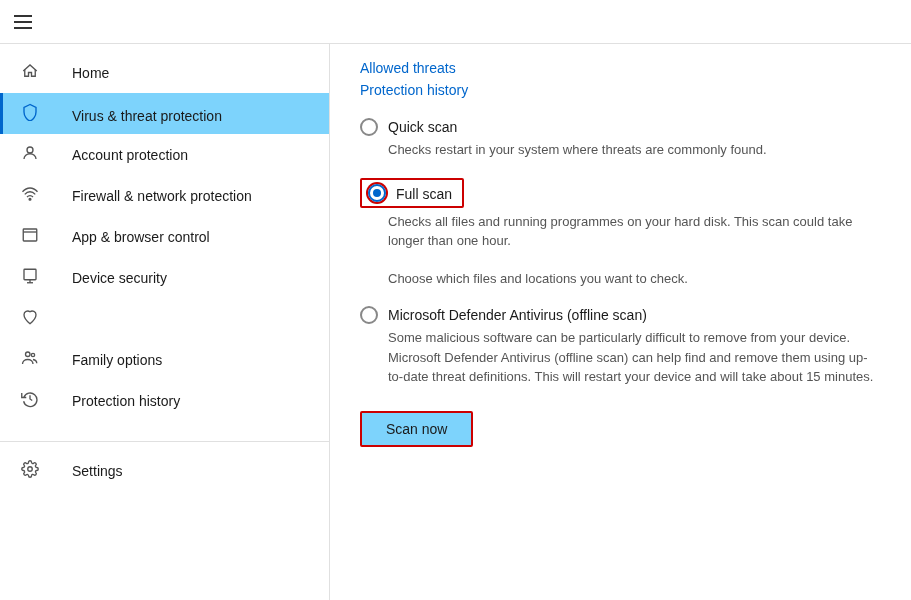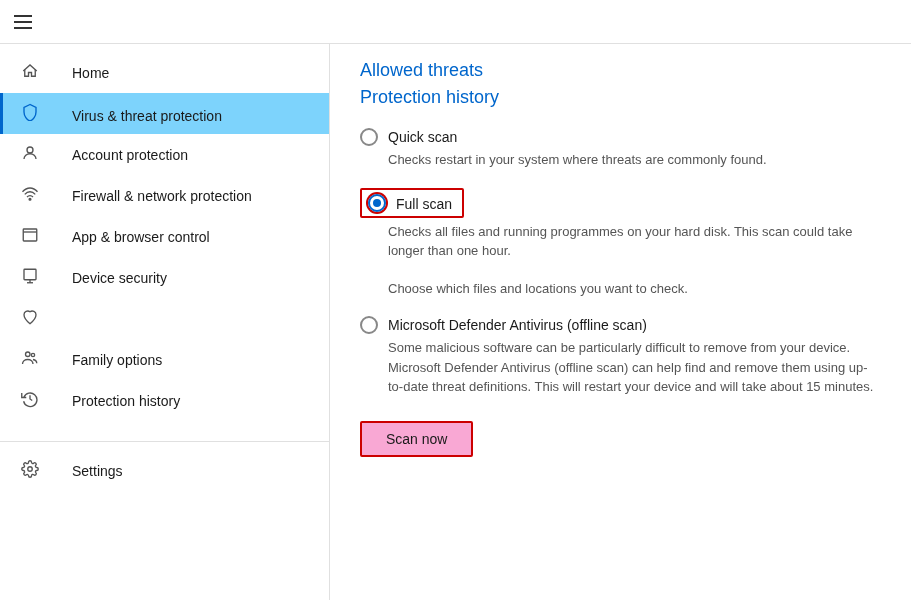--- a/index.html
+++ b/index.html
@@ -103,7 +103,7 @@
       display: block;
       margin-bottom: 6px;
       cursor: pointer;
-      font-size: 18px;
+      font-size: 14px;
     }
 
     

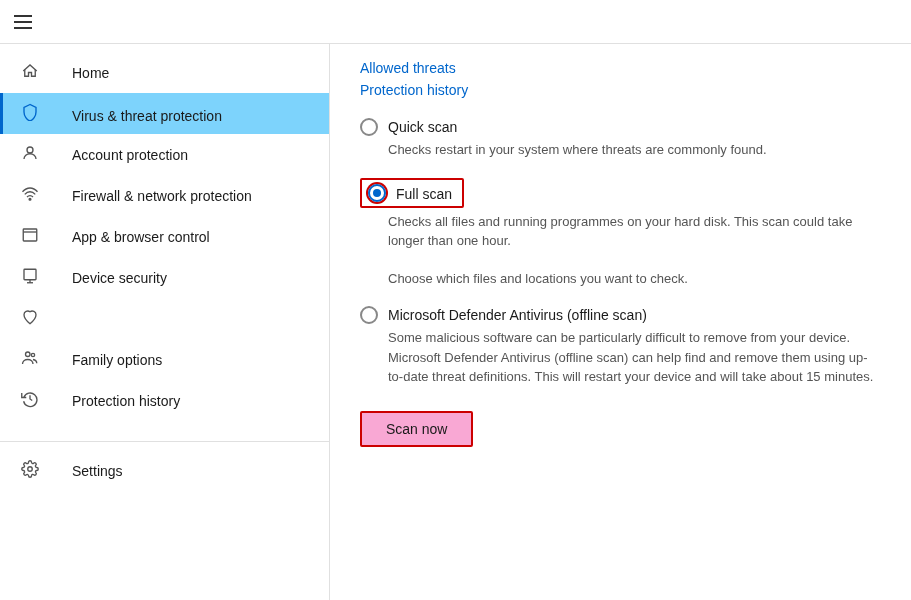--- a/index.html
+++ b/index.html
@@ -174,7 +174,7 @@
 
     .scan-now-btn {
       border: 2px solid #cc0000;
-      background: #f9a8d4;
+      background: #7dd3fc;
       padding: 8px 24px;
       font-size: 14px;
       cursor: pointer;

